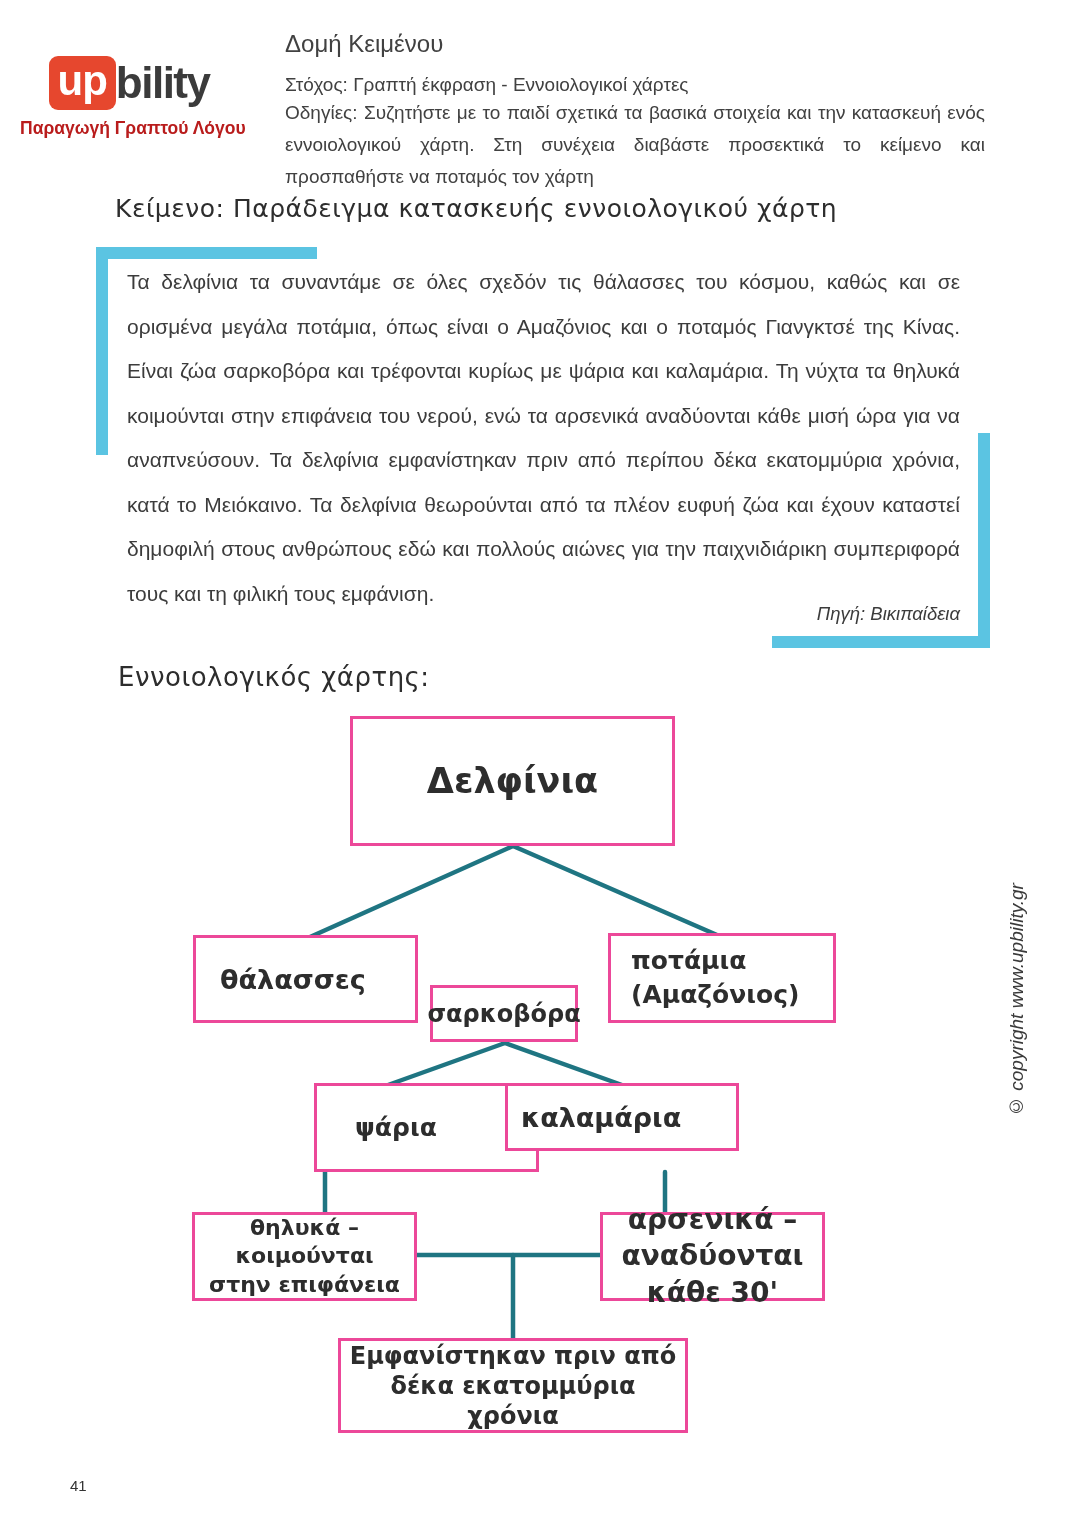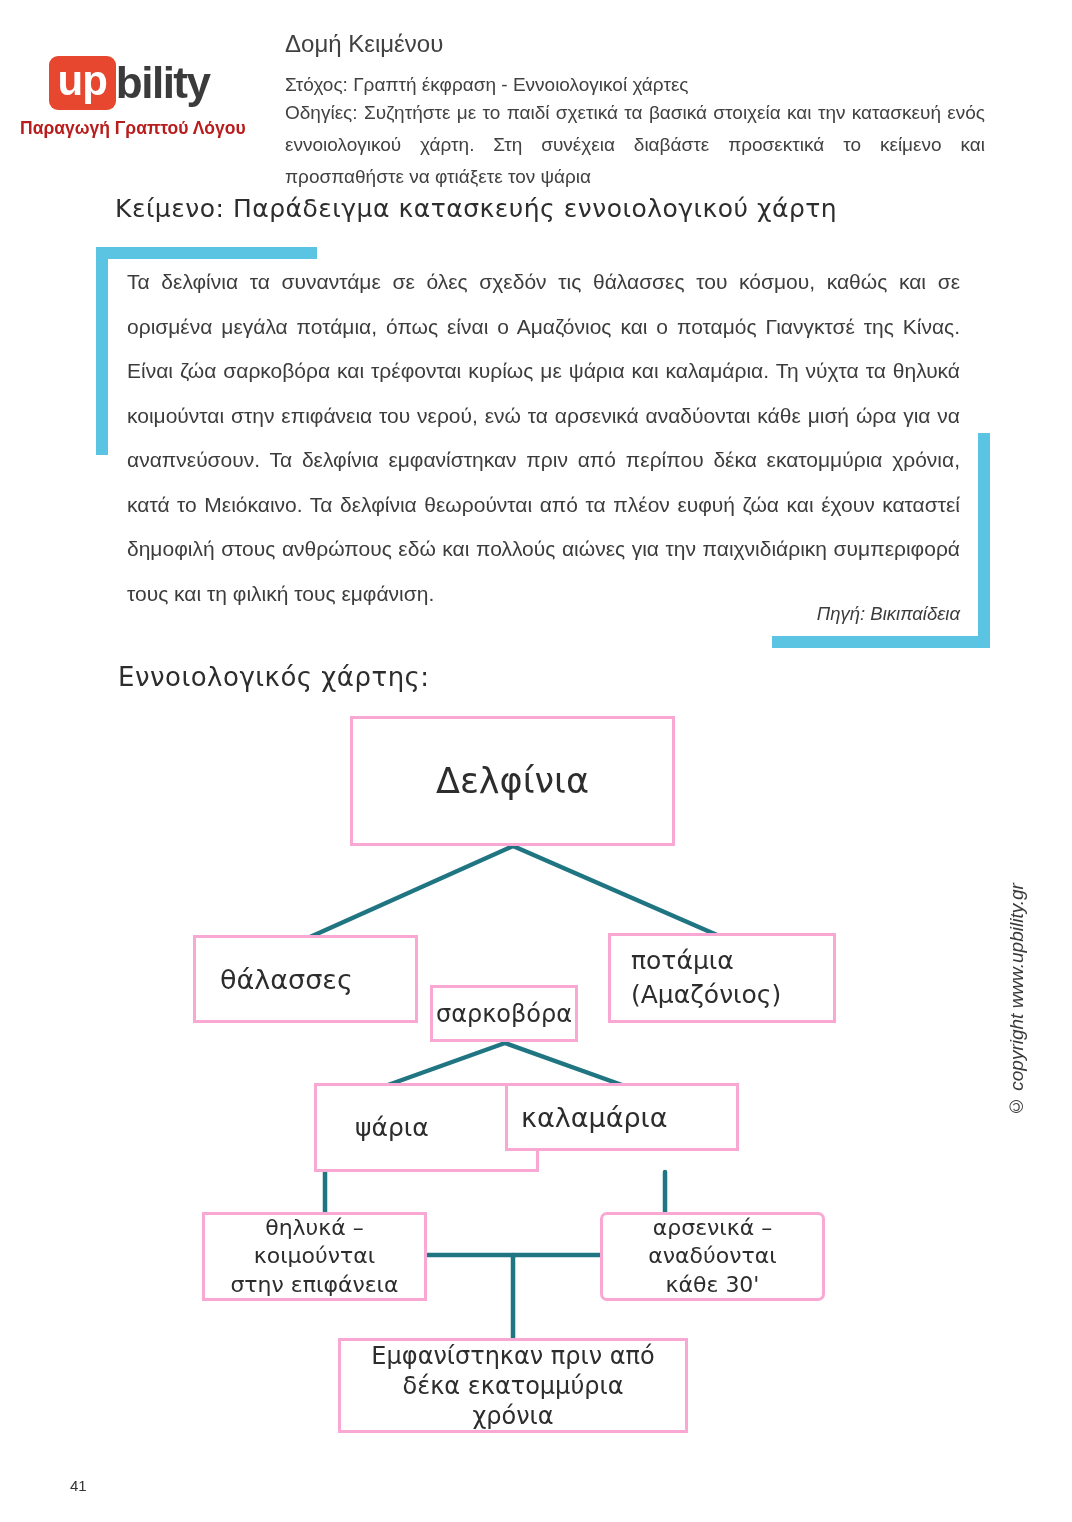--- a/index.html
+++ b/index.html
@@ -81,7 +81,7 @@
   <div class="header-block">
     <div class="header-title">Δομή Κειμένου</div>
     <div class="header-goal">Στόχος: Γραπτή έκφραση - Εννοιολογικοί χάρτες</div>
-    <div class="header-instructions">Οδηγίες: Συζητήστε με το παιδί σχετικά τα βασικά στοιχεία και την κατασκευή ενός εννοιολογικού χάρτη. Στη συνέχεια διαβάστε προσεκτικά το κείμενο και προσπαθήστε να φτιάξετε τον ψάρια</div>
+    <div class="header-instructions">Οδηγίες: Συζητήστε με το παιδί σχετικά τα βασικά στοιχεία και την κατασκευή ενός εννοιολογικού χάρτη. Στη συνέχεια διαβάστε προσεκτικά το κείμενο και προσπαθήστε να ποταμός τον χάρτη</div>
   </div>
 
   <div class="section-heading hand">Κείμενο: Παράδειγμα κατασκευής εννοιολογικού χάρτη</div>

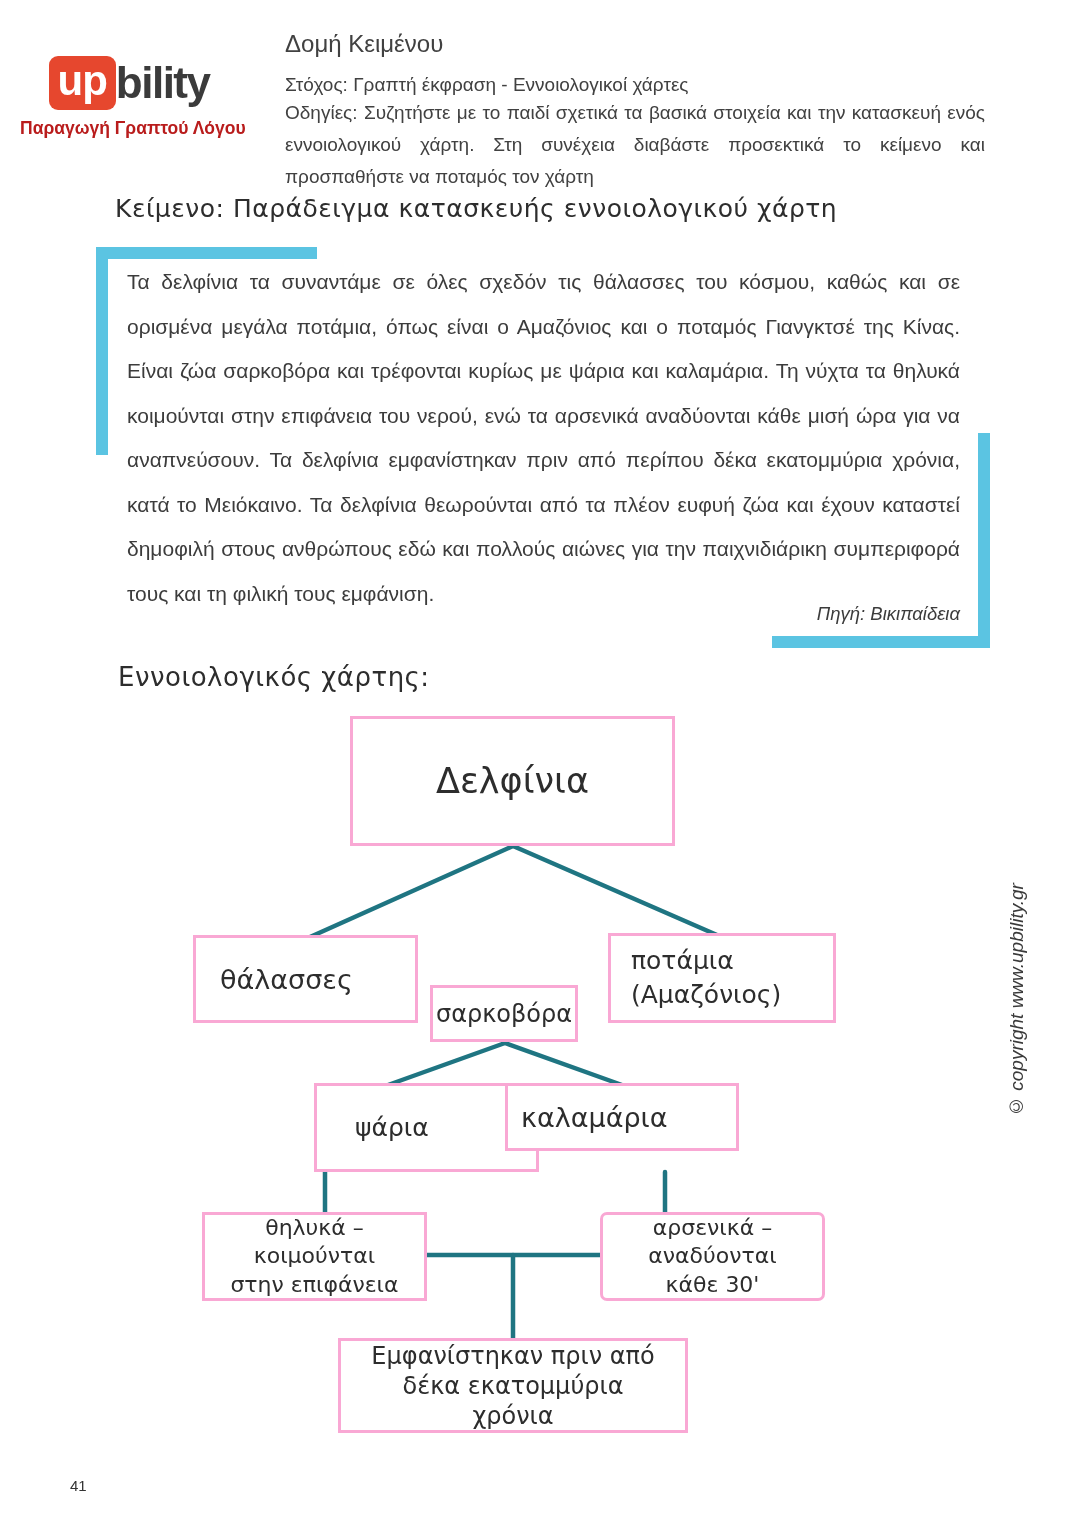--- a/index.html
+++ b/index.html
@@ -43,9 +43,9 @@
   
   .map-lines { position:absolute; left:0; top:0; width:1072px; height:1522px; pointer-events:none; }
   .node {
-    position:absolute; background:#ffffff; border:3px solid #f9a8d4;
+    position:absolute; background:#ffffff; border:3px solid #ec4899;
     display:flex; align-items:center; white-space:pre-line;
-    font-family:"DejaVu Sans", sans-serif; color:#2d2d2d;
+    font-family:"DejaVu Sans", sans-serif; color:#2d2d2d;font-weight:bold;
   }
   .node-root   { left:350px; top:716px;  width:325px; height:130px; font-size:35px; justify-content:center; }
   .node-seas   { left:193px; top:935px;  width:225px; height:88px;  font-size:27px; padding-left:24px; }

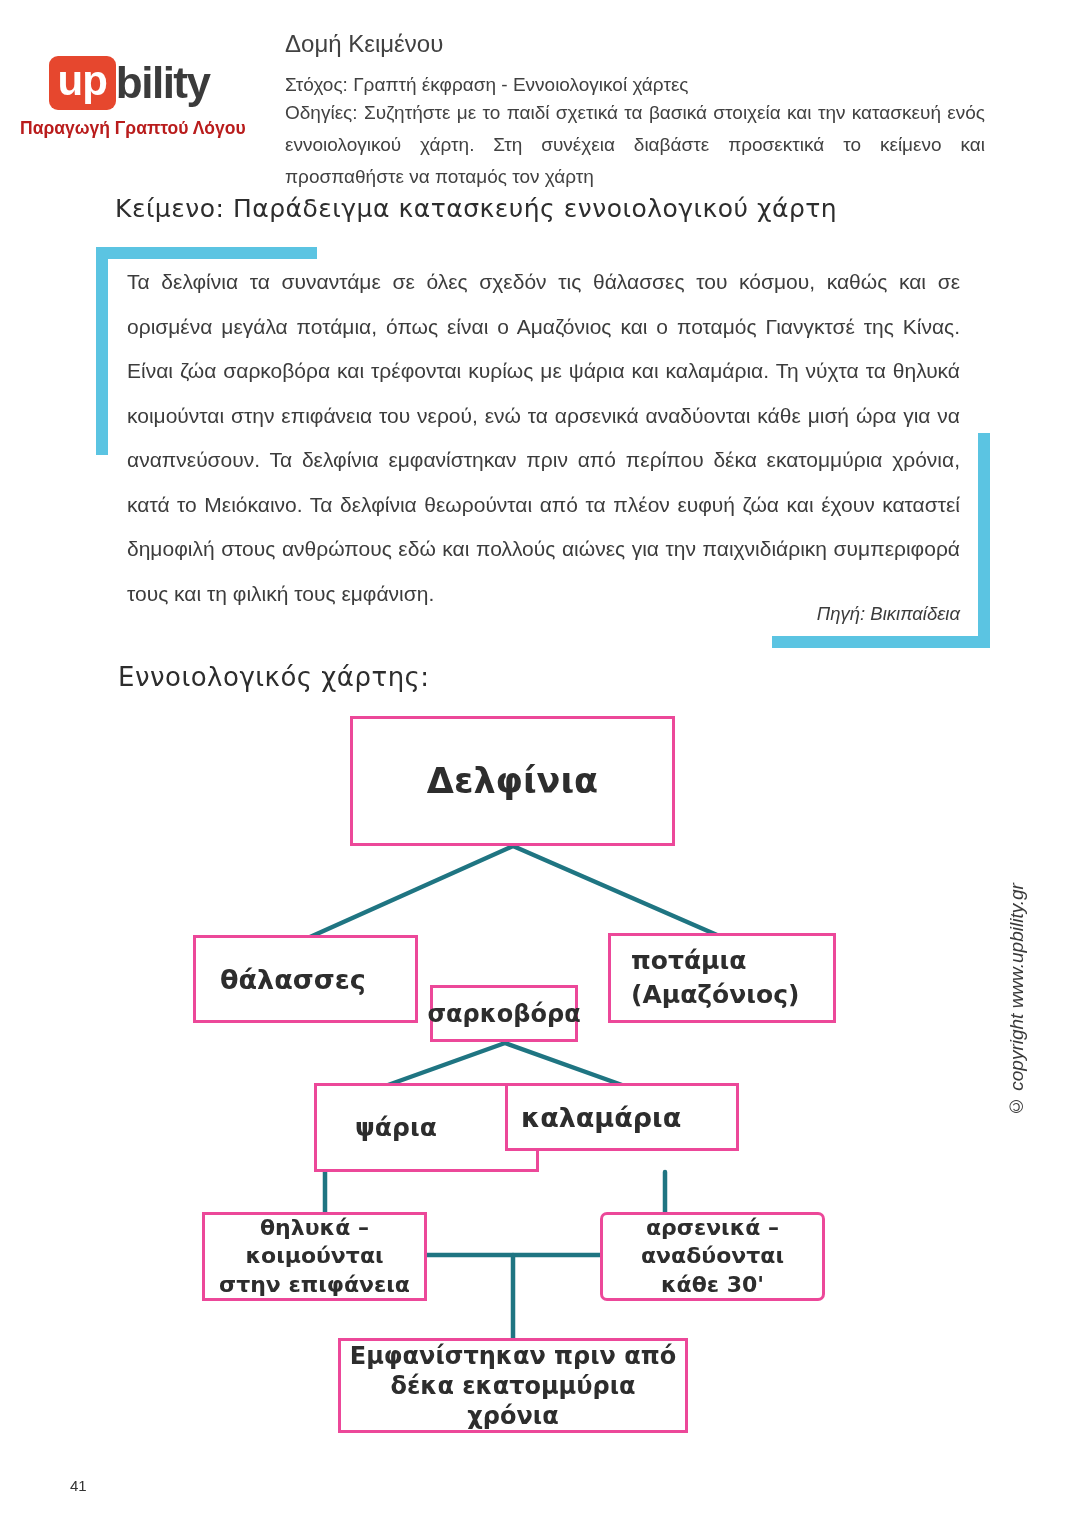--- a/index.html
+++ b/index.html
@@ -53,7 +53,7 @@
   .node-carn   { left:430px; top:985px;  width:148px; height:57px;  font-size:24px; justify-content:center; }
   .node-fish   { left:270px; top:1083px; width:225px; height:89px;  font-size:25px; padding-left:38px;margin-left:44px; }
   .node-squid  { left:505px; top:1083px; width:234px; height:68px;  font-size:27px; padding-left:13px; }
-  .node-fem    { left:202px; top:1212px; width:225px; height:89px;  font-size:22px; justify-content:center; text-align:center; line-height:1.3; }
+  .node-fem    { left:192px; top:1212px; width:225px; height:89px;  font-size:22px; justify-content:center; text-align:center; line-height:1.3; }
   .node-male   { left:600px; top:1212px; width:225px; height:89px;  font-size:22px; justify-content:center; text-align:center; line-height:1.3;border-radius:7px; }
   .node-appear { left:338px; top:1338px; width:350px; height:95px;  font-size:24px; justify-content:center; text-align:center; line-height:1.25; }
   

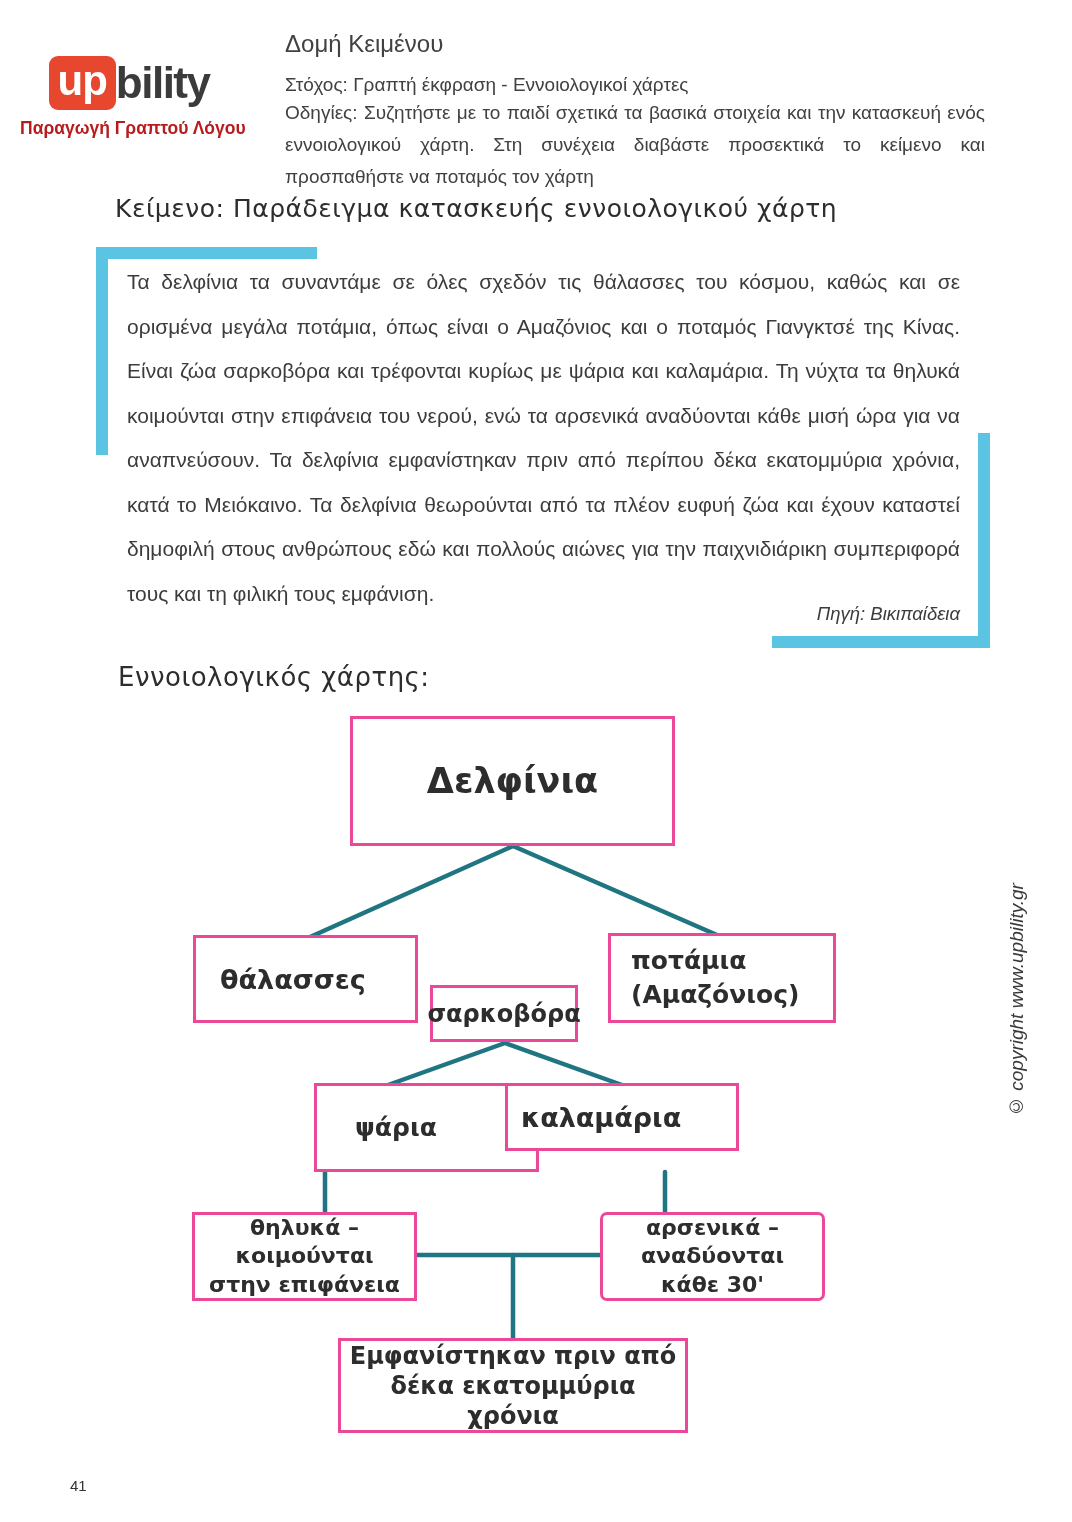--- a/index.html
+++ b/index.html
@@ -54,7 +54,7 @@
   .node-fish   { left:270px; top:1083px; width:225px; height:89px;  font-size:25px; padding-left:38px;margin-left:44px; }
   .node-squid  { left:505px; top:1083px; width:234px; height:68px;  font-size:27px; padding-left:13px; }
   .node-fem    { left:192px; top:1212px; width:225px; height:89px;  font-size:22px; justify-content:center; text-align:center; line-height:1.3; }
-  .node-male   { left:600px; top:1212px; width:225px; height:89px;  font-size:22px; justify-content:center; text-align:center; line-height:1.3;border-radius:7px; }
+  .node-male   { left:600px; top:1212px; width:225px; height:89px;  font-size:28px; justify-content:center; text-align:center; line-height:1.3; }
   .node-appear { left:338px; top:1338px; width:350px; height:95px;  font-size:24px; justify-content:center; text-align:center; line-height:1.25; }
   
   .copyright {

